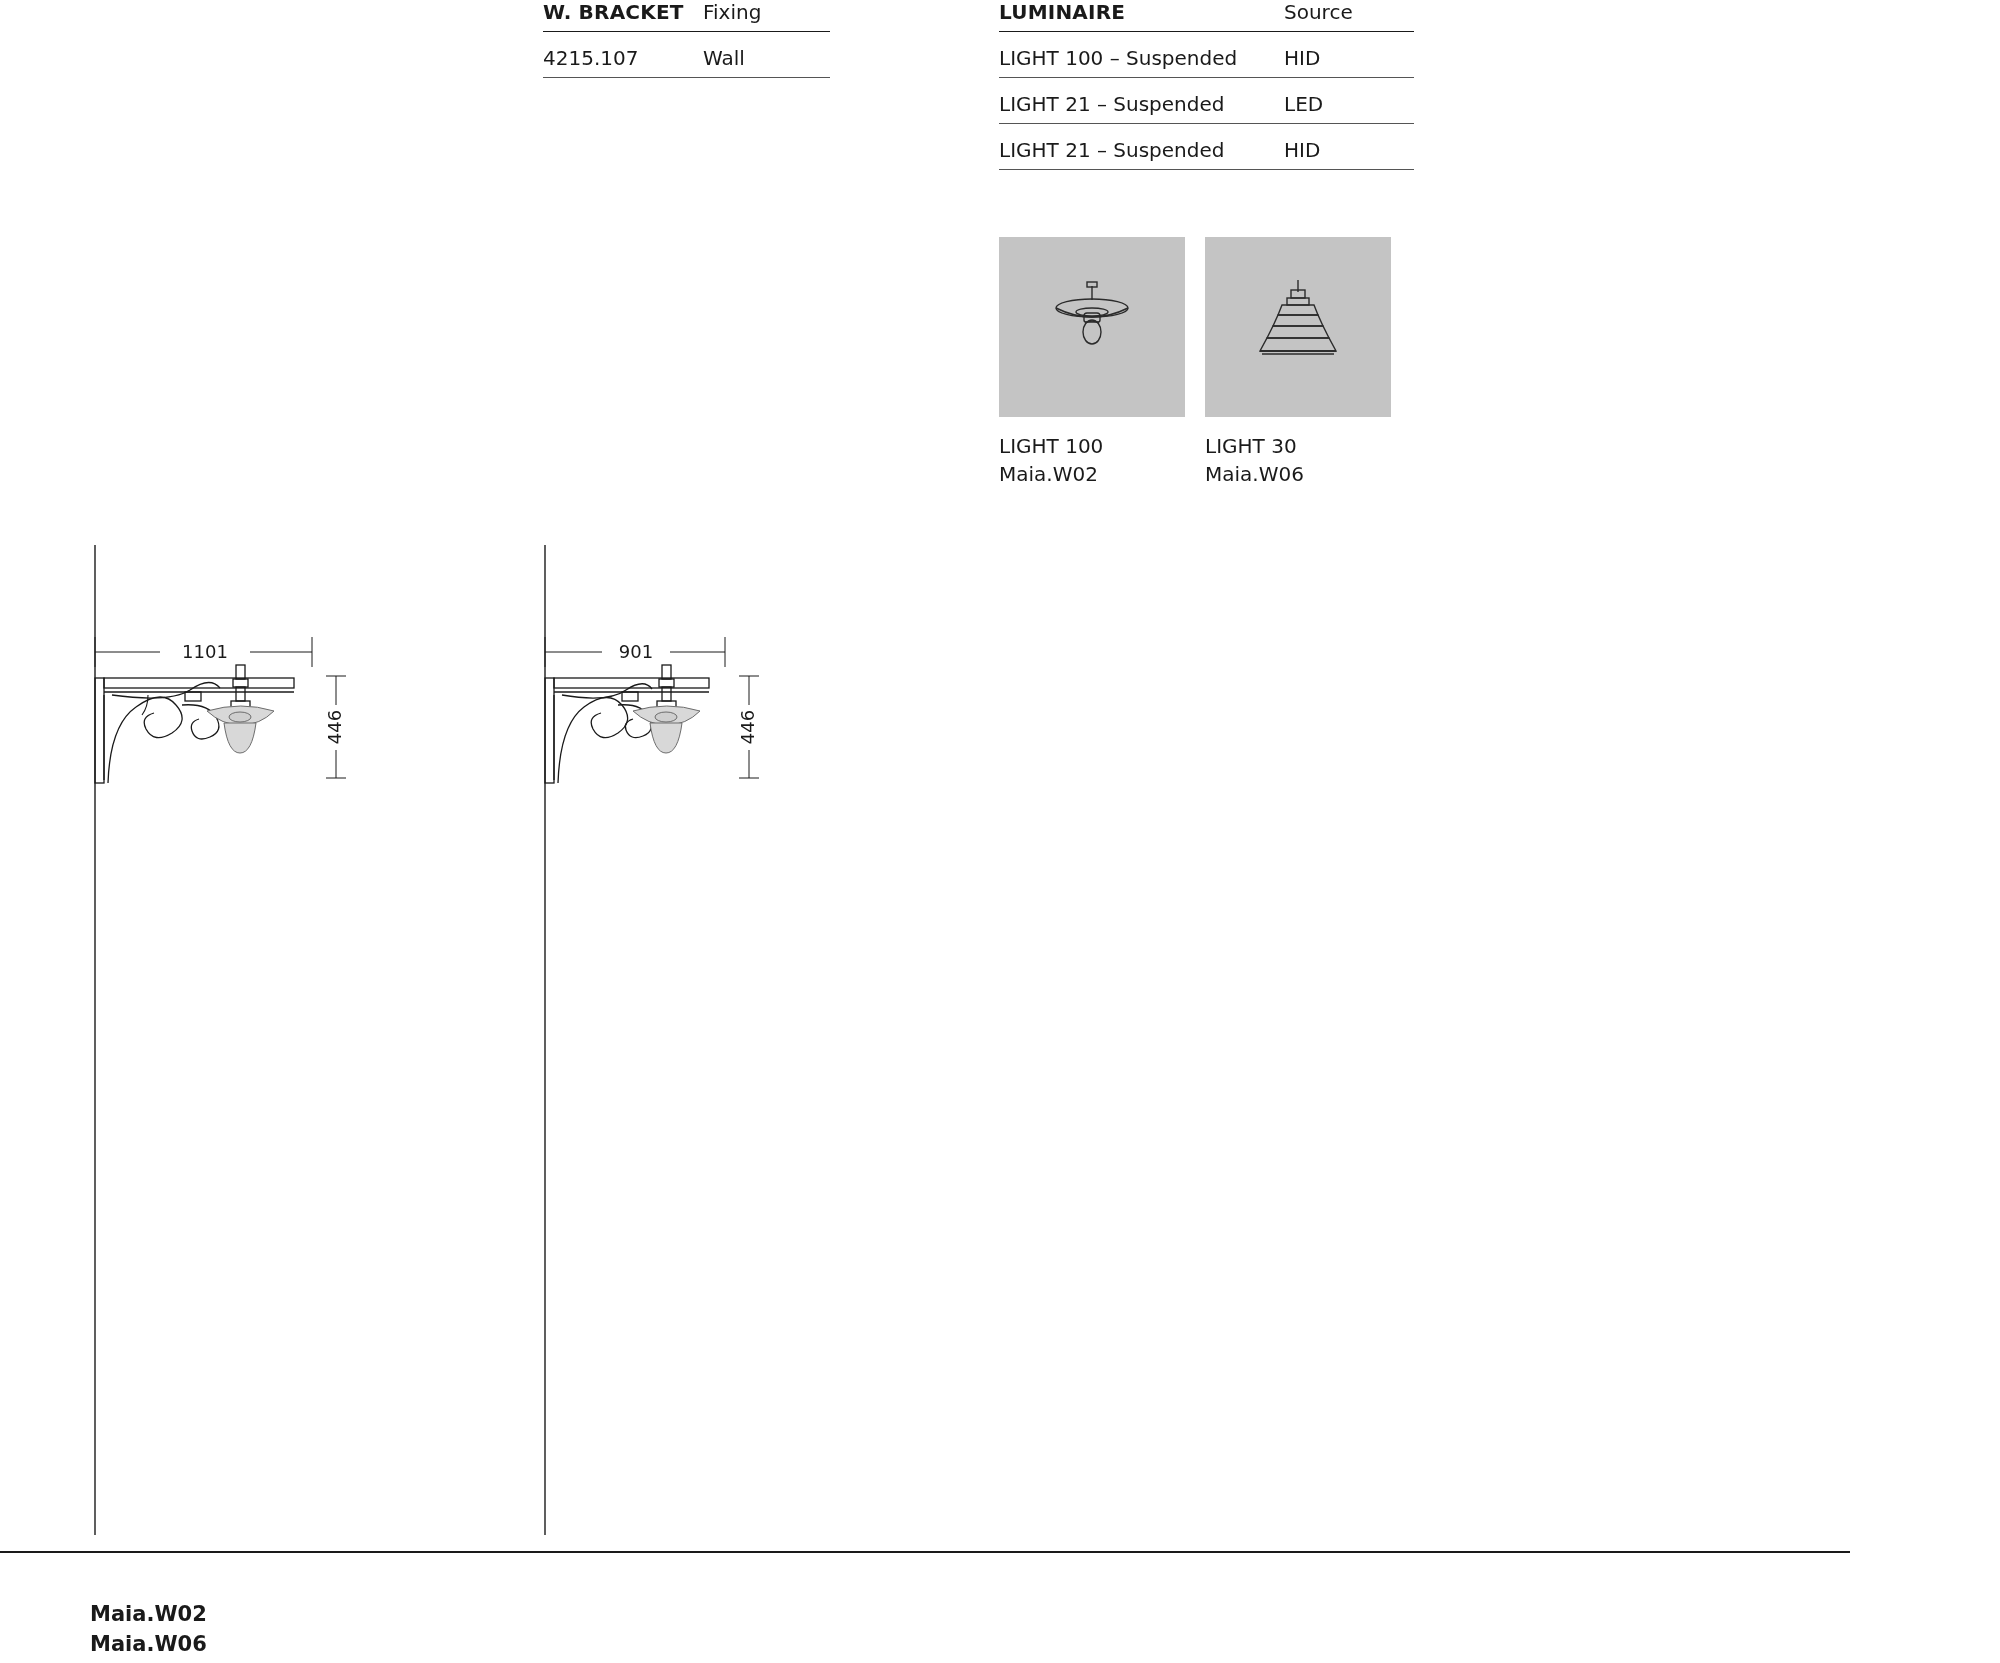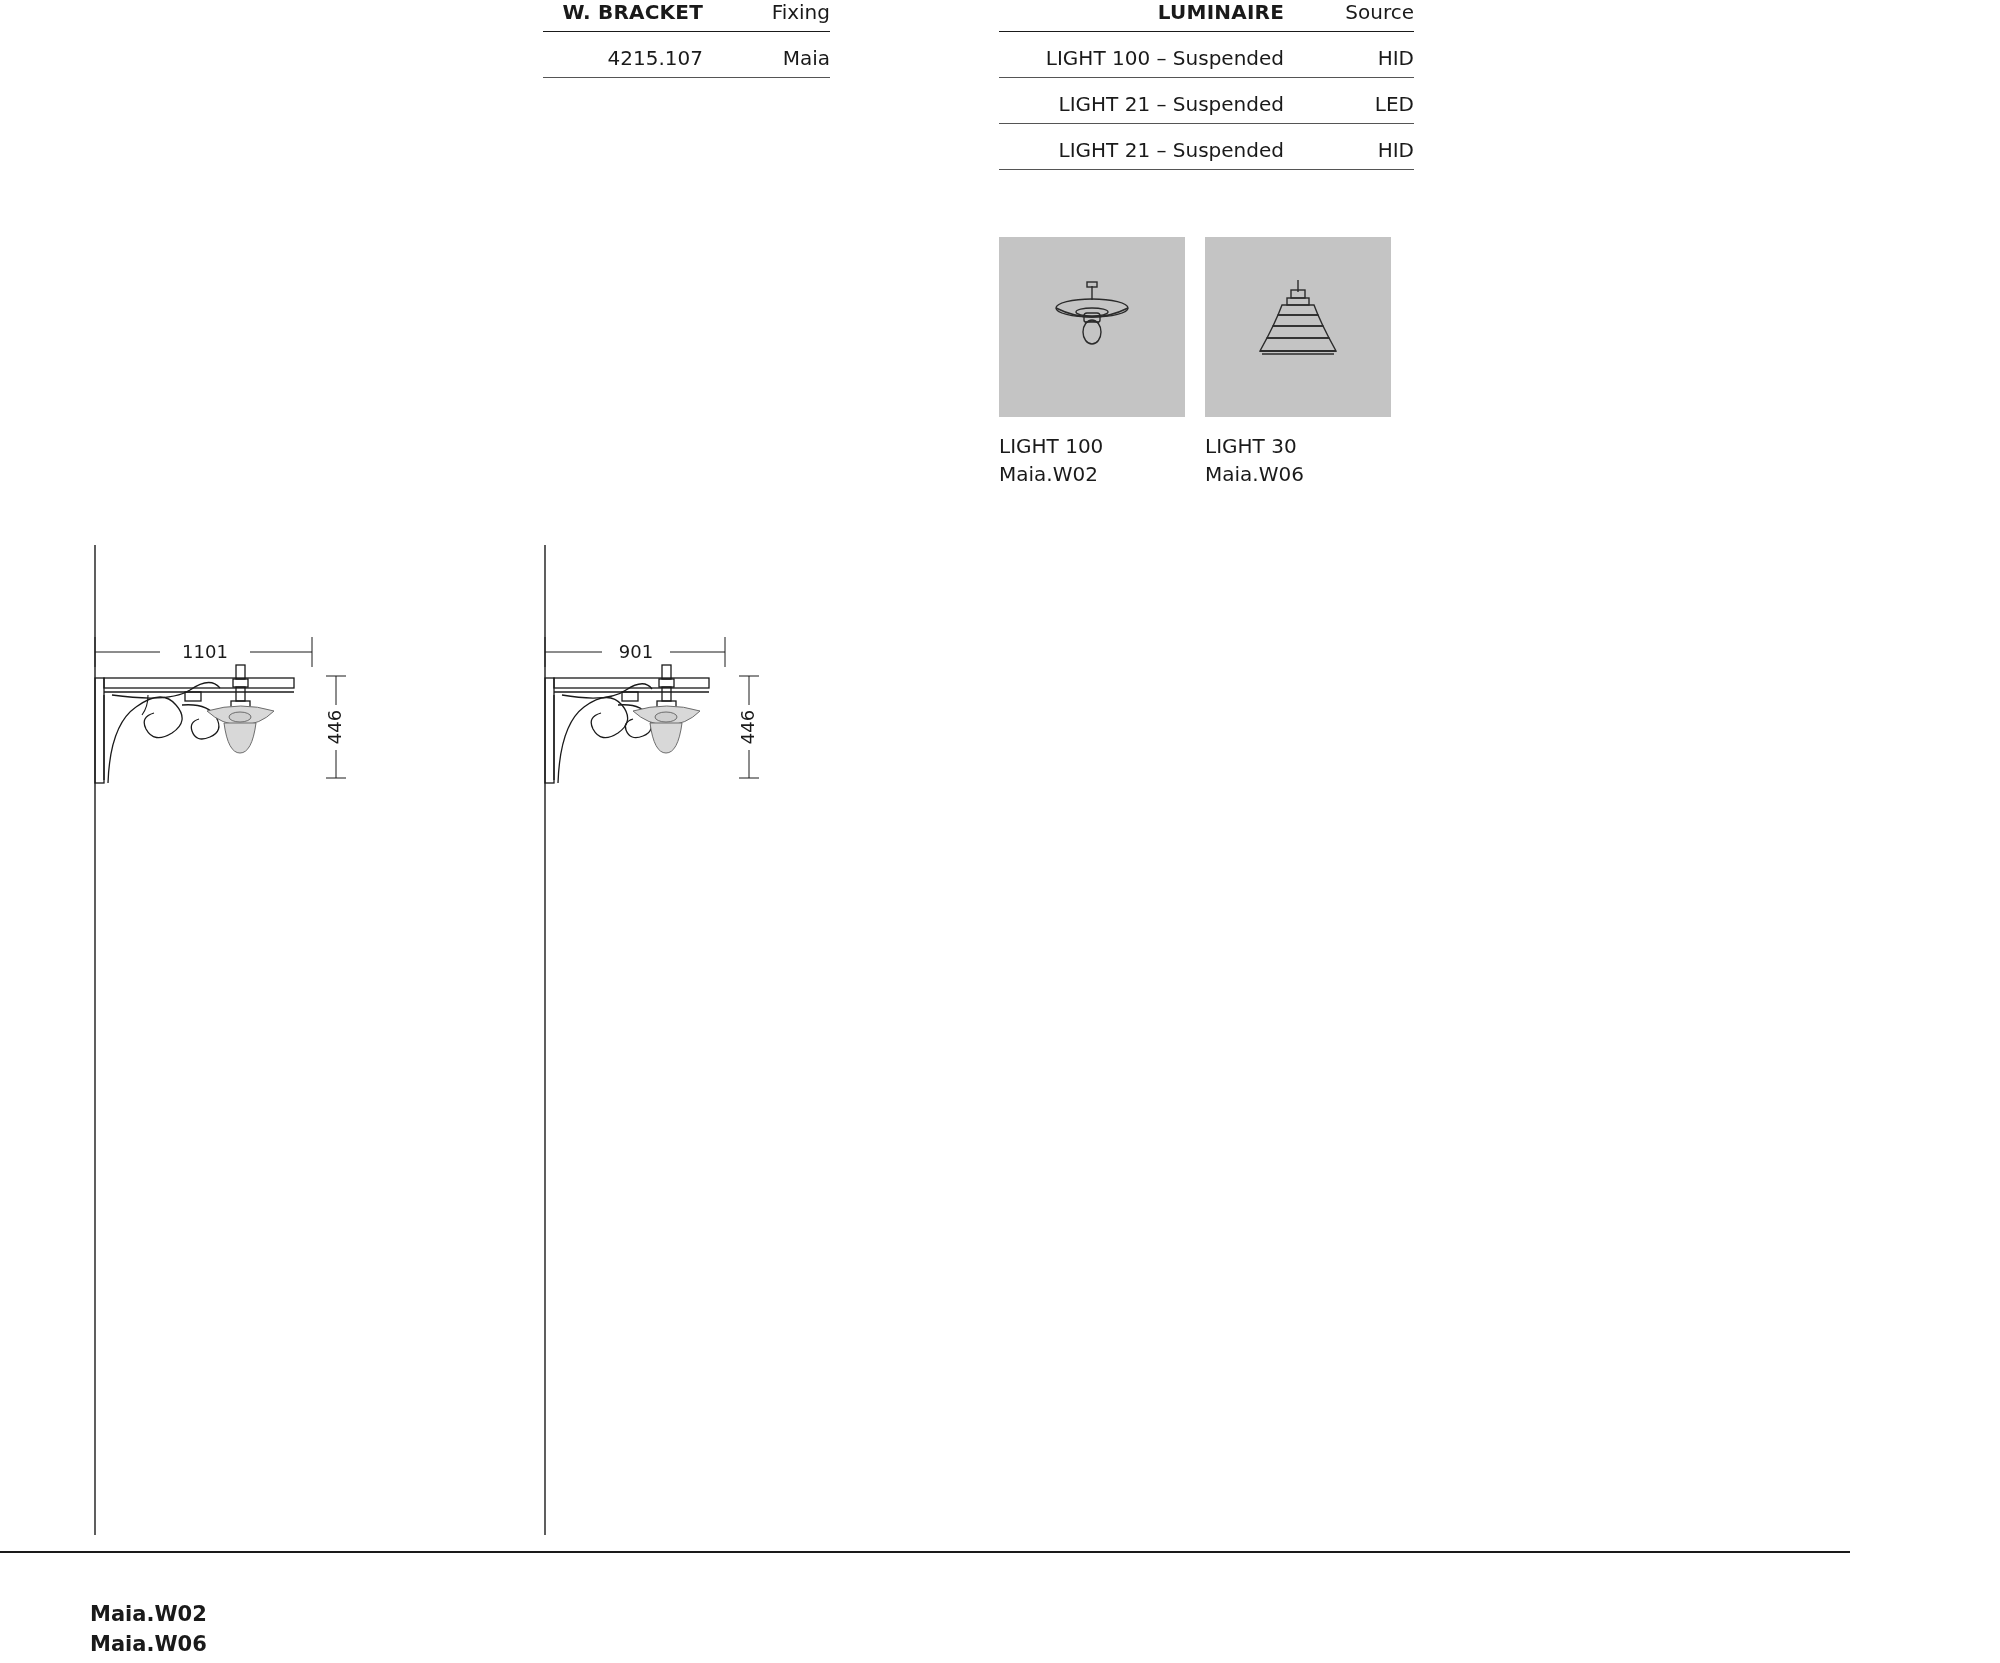--- a/index.html
+++ b/index.html
@@ -23,7 +23,7 @@
     font-size: 20px;
   }
   .spec-table th, .spec-table td {
-    text-align: right;
+    text-align: left;
     padding: 14px 0 7px 0;
     font-weight: normal;
     vertical-align: bottom;

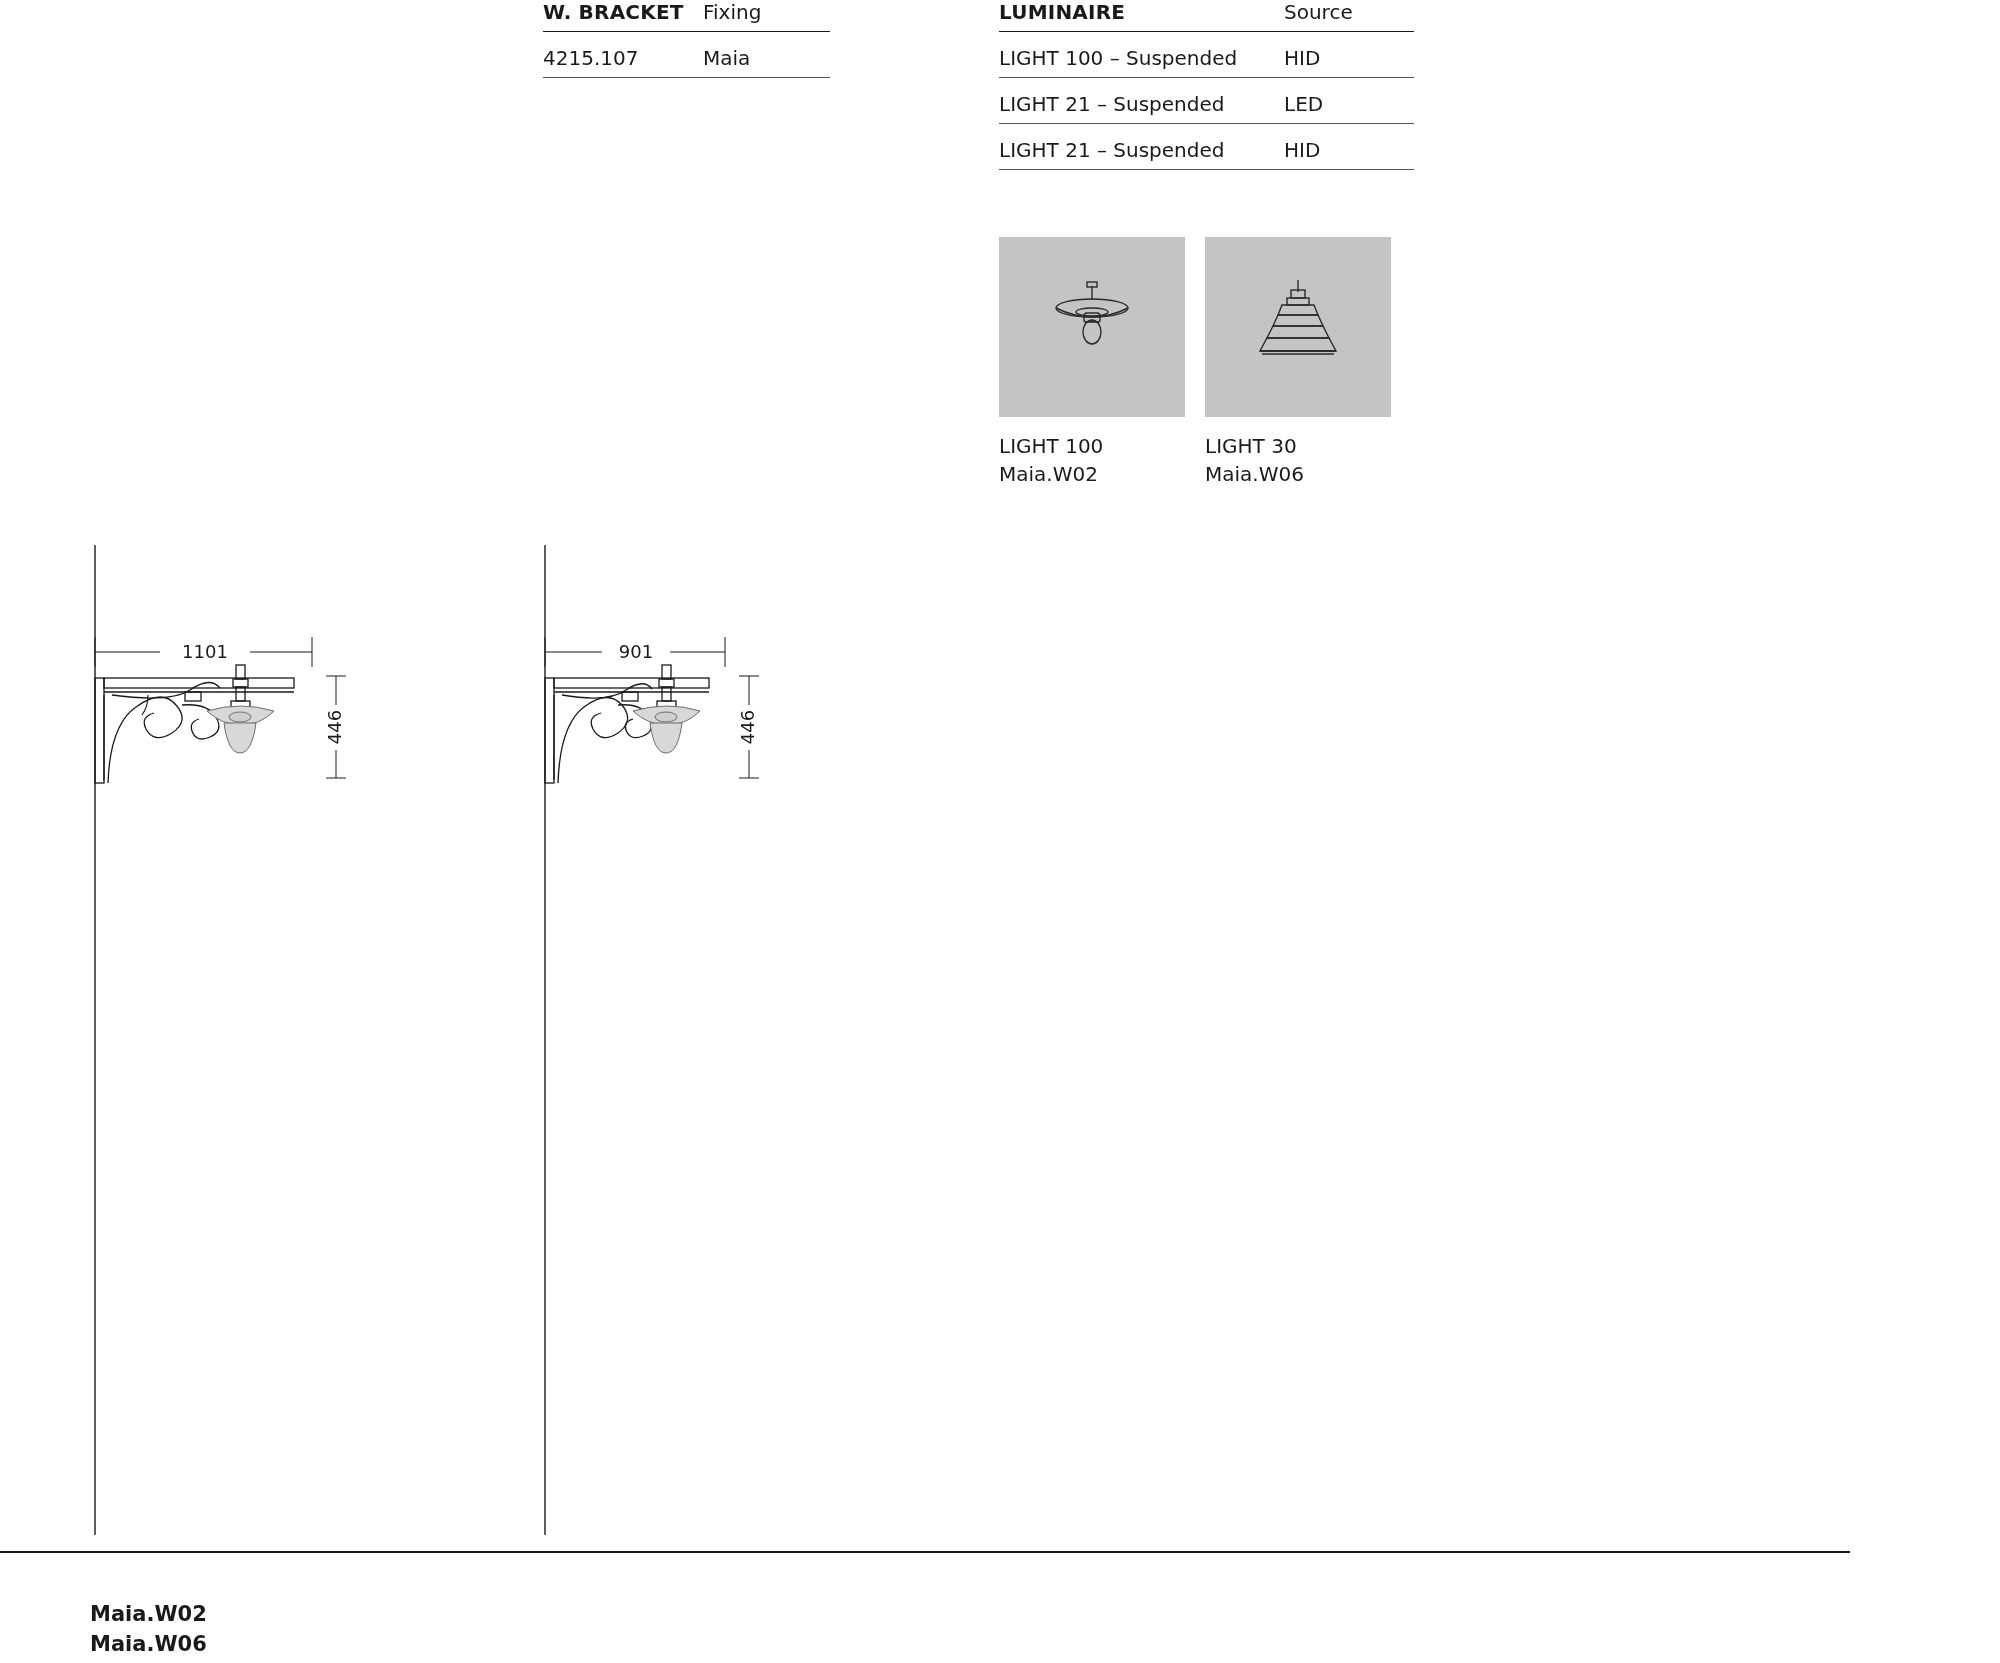--- a/index.html
+++ b/index.html
@@ -113,7 +113,7 @@
   <tbody>
     <tr>
       <td>4215.107</td>
-      <td>Maia</td>
+      <td>Wall</td>
     </tr>
   </tbody>
 </table>

